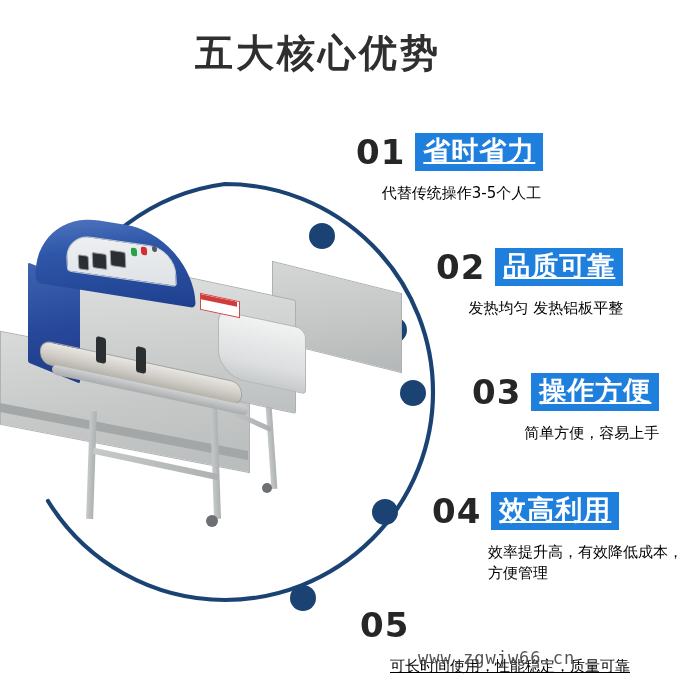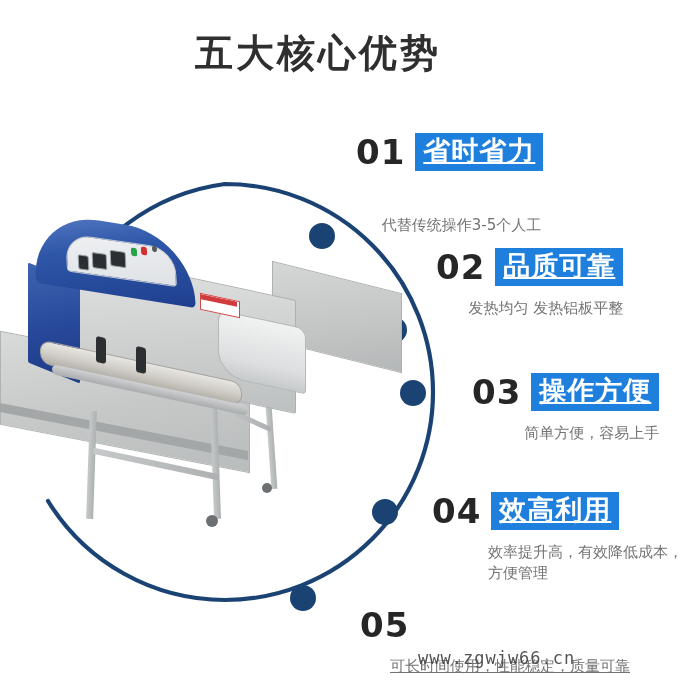--- a/index.html
+++ b/index.html
@@ -216,7 +216,7 @@
     white-space: pre-line;
   }
 
-  #f1 { left: 356px; top: 133px; gap: 32px; }
+  #f1 { left: 356px; top: 133px; }
   #f1 .feature-desc { align-self: flex-end; margin-right: 2px; }
   #f2 { left: 436px; top: 248px; text-align: center; }
   #f2 .feature-desc { align-self: flex-end; }

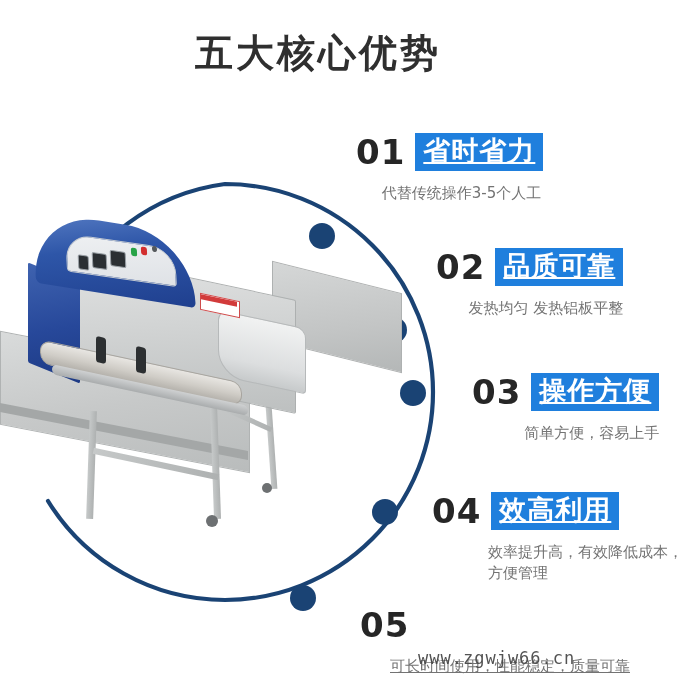--- a/index.html
+++ b/index.html
@@ -210,7 +210,7 @@
   .feature-desc {
     margin-top: 12px;
     font-size: 15px;
-    color: #737373;
+    color: #000000;
     line-height: 1.45;
     font-family: "DejaVu Sans", "Liberation Sans", sans-serif;
     white-space: pre-line;

